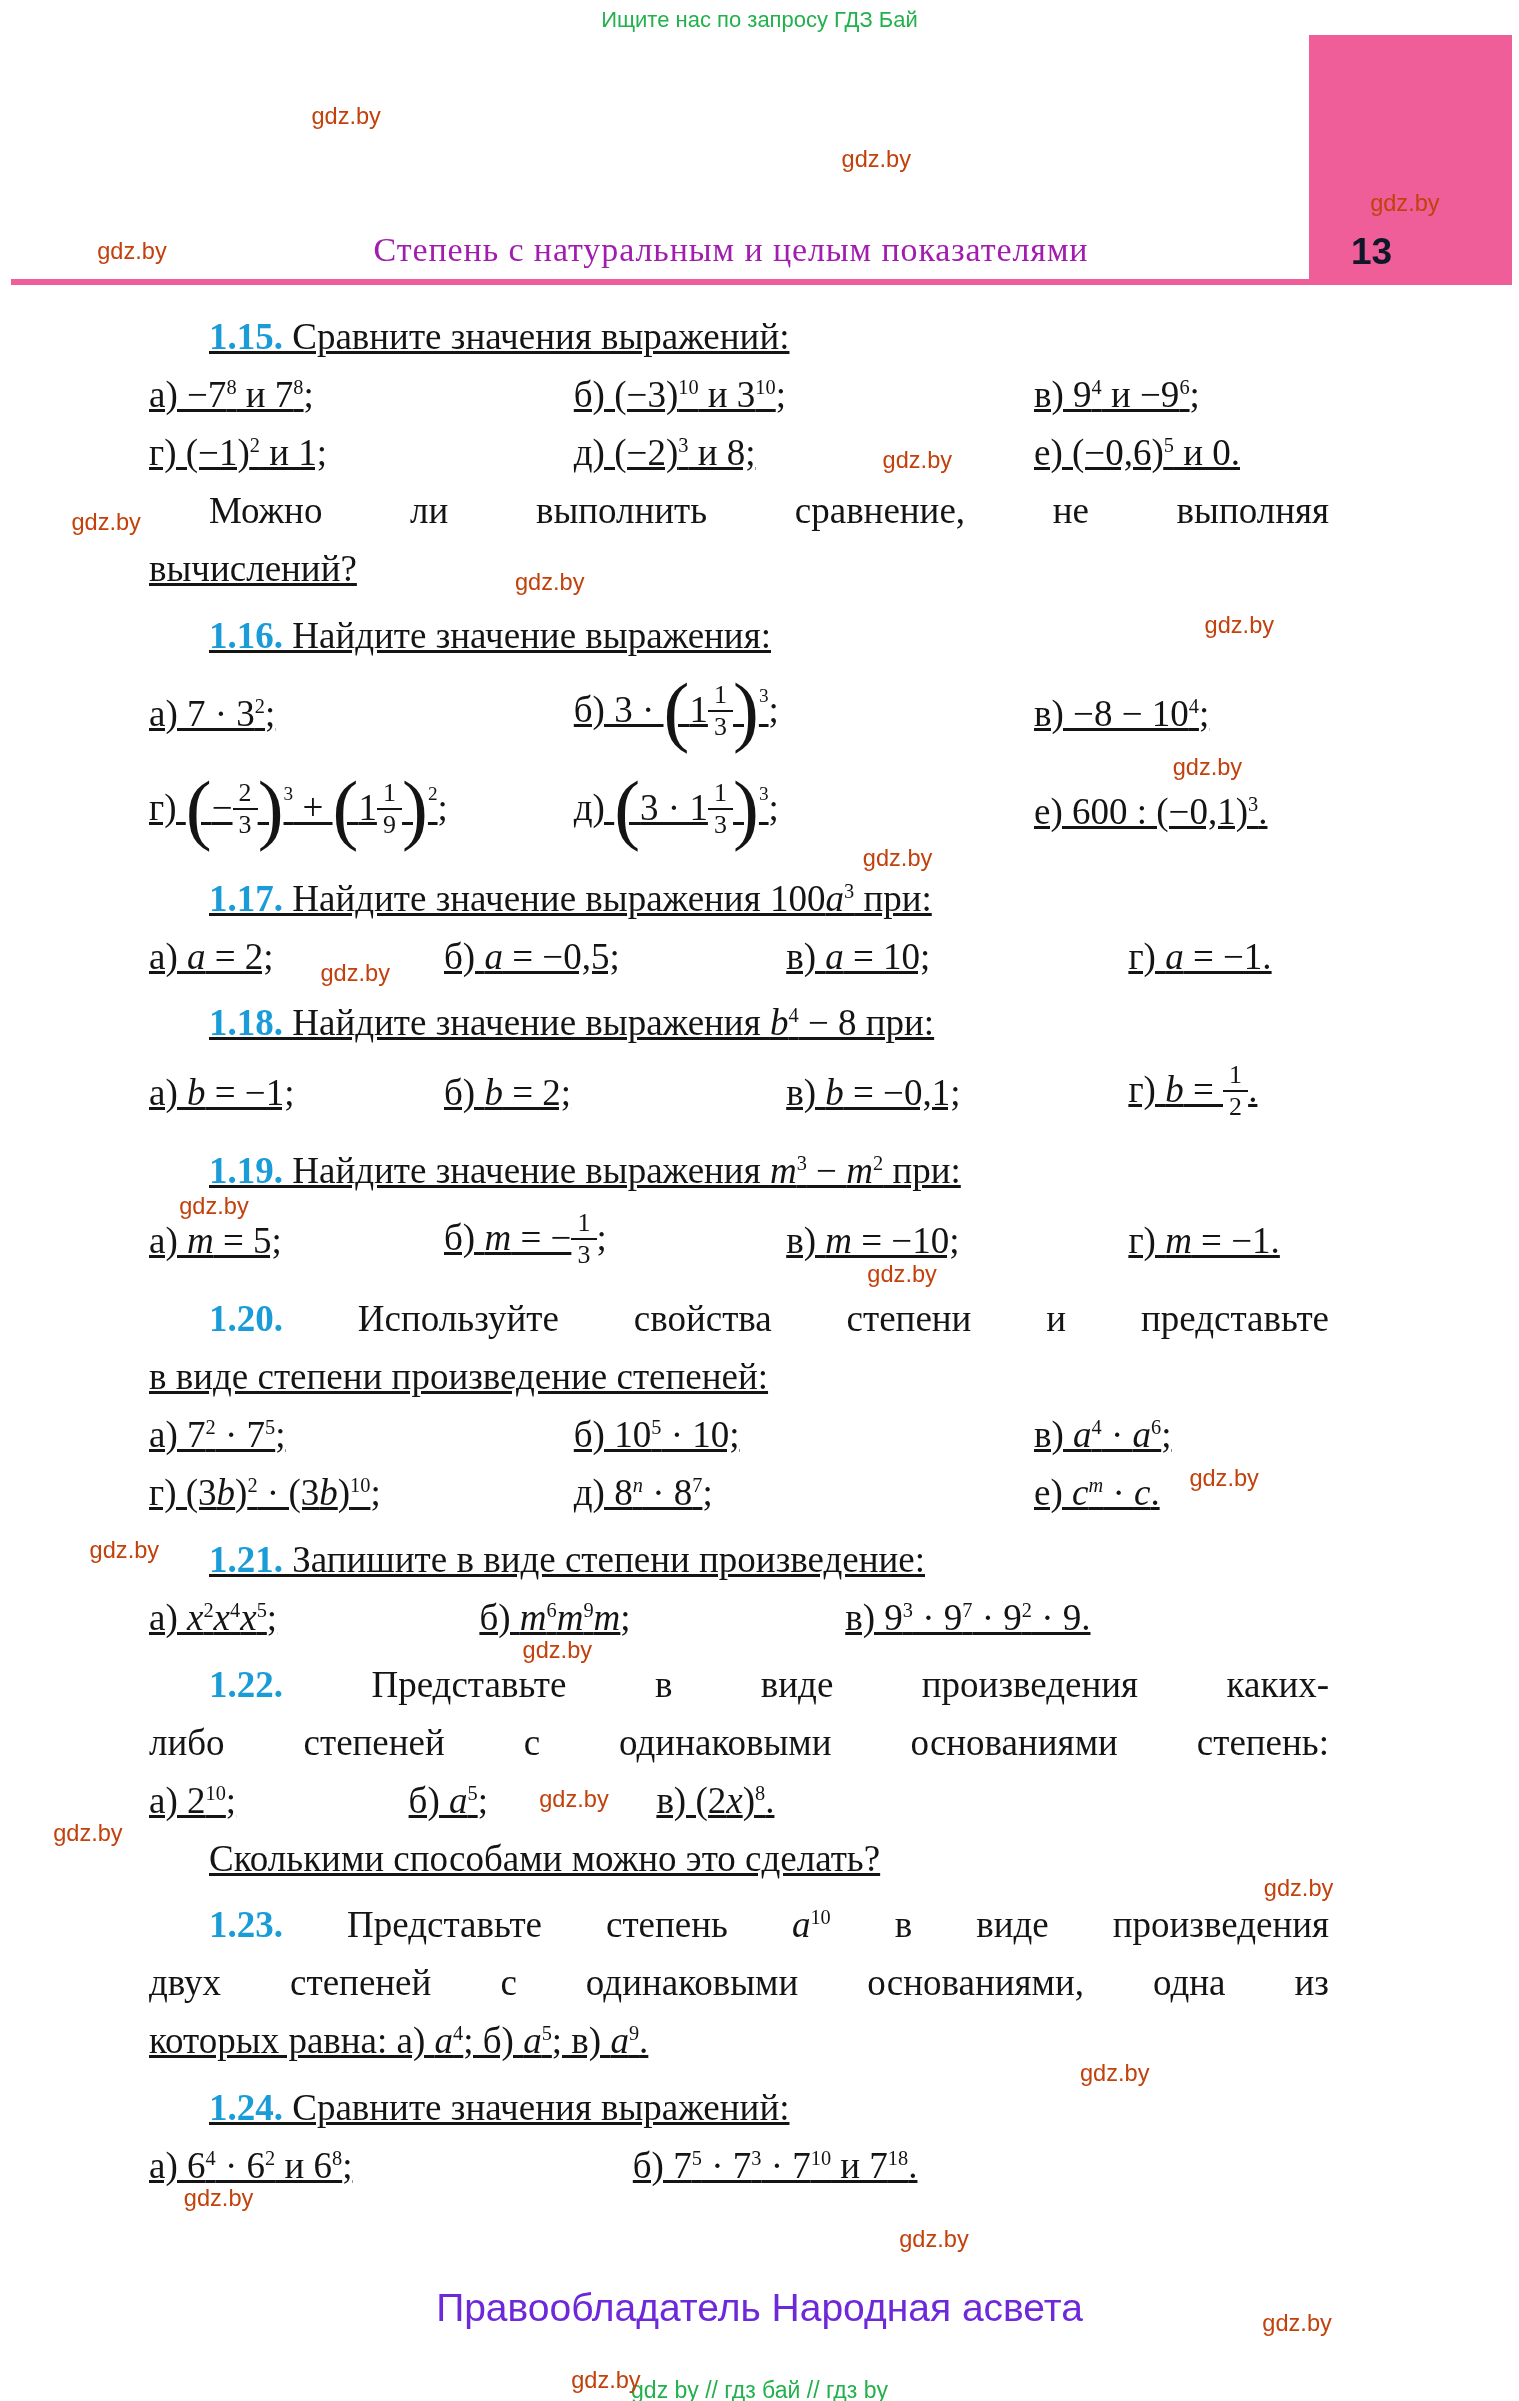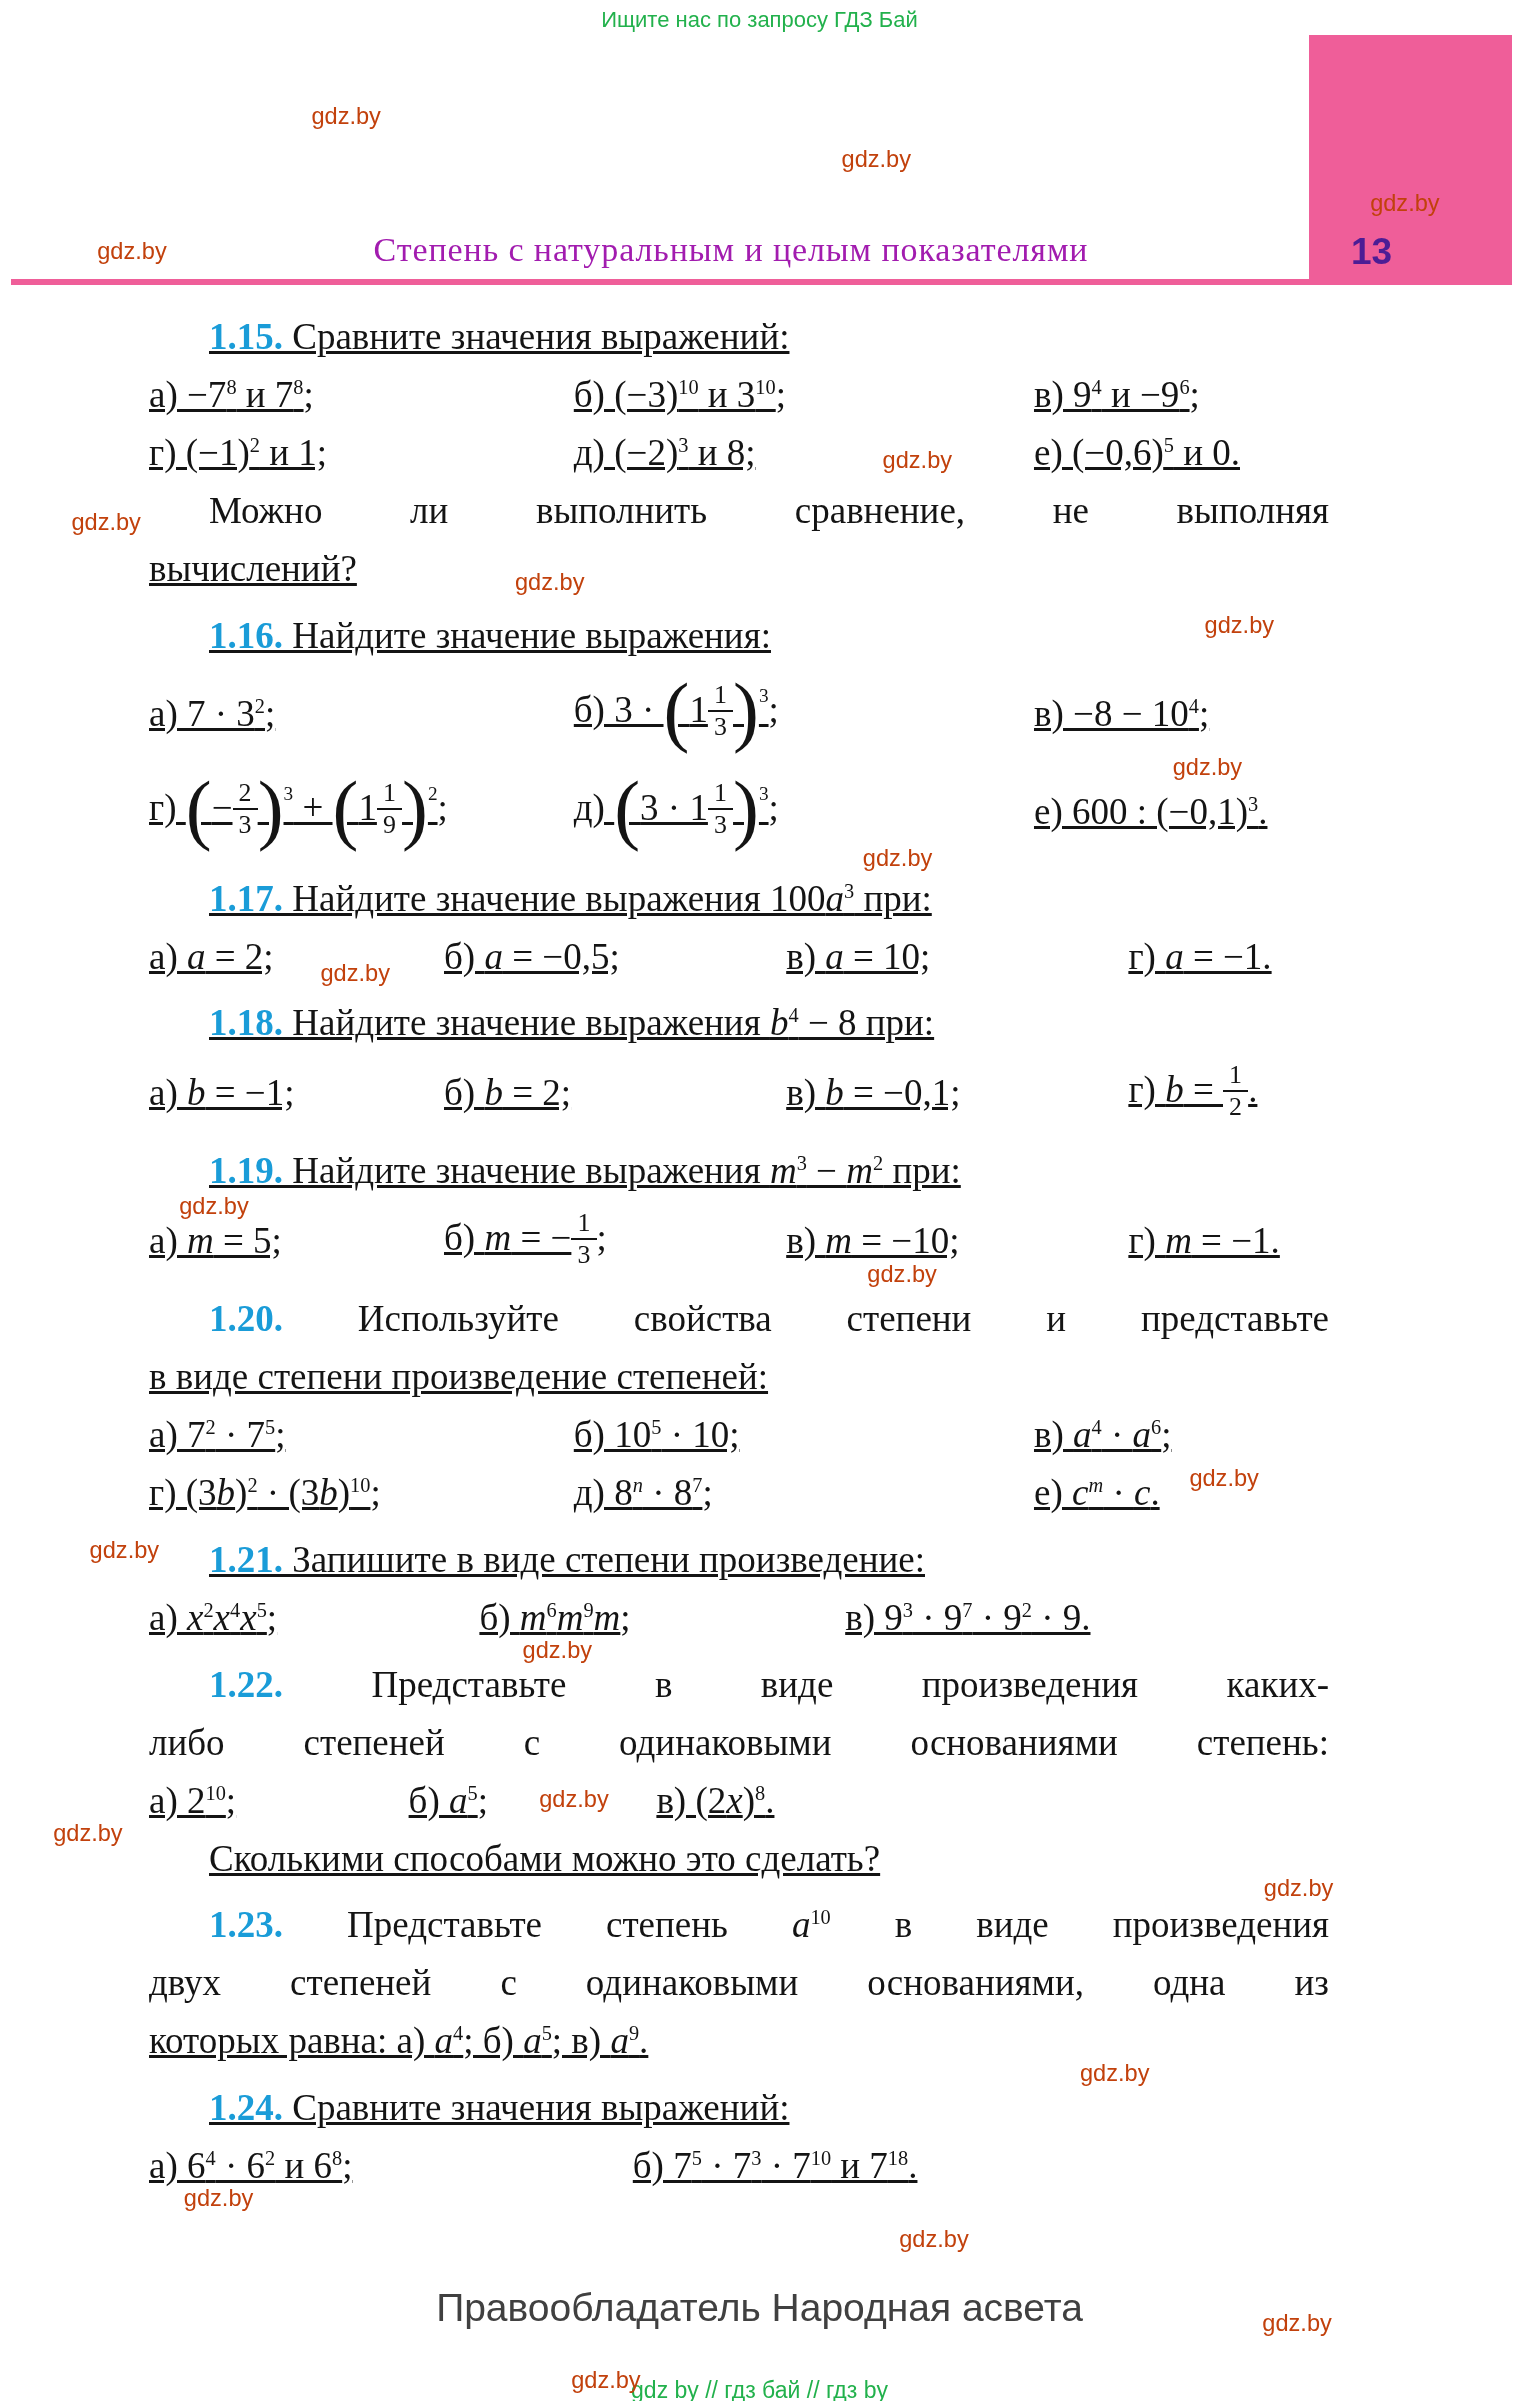--- a/index.html
+++ b/index.html
@@ -14,7 +14,7 @@
   }
   .pinkbox { position:absolute; top:35px; right:7px; width:203px; height:250px; background:#ef5e99; }
   .pageno {
-    position:absolute; left:42px; bottom:12.3px; color:#4c1d95; font-size:37px; font-weight:bold;
+    position:absolute; left:42px; bottom:12.3px; color:#0f172a; font-size:37px; font-weight:bold;
     font-family:"Liberation Sans", sans-serif;
     margin-top:29px;
   }

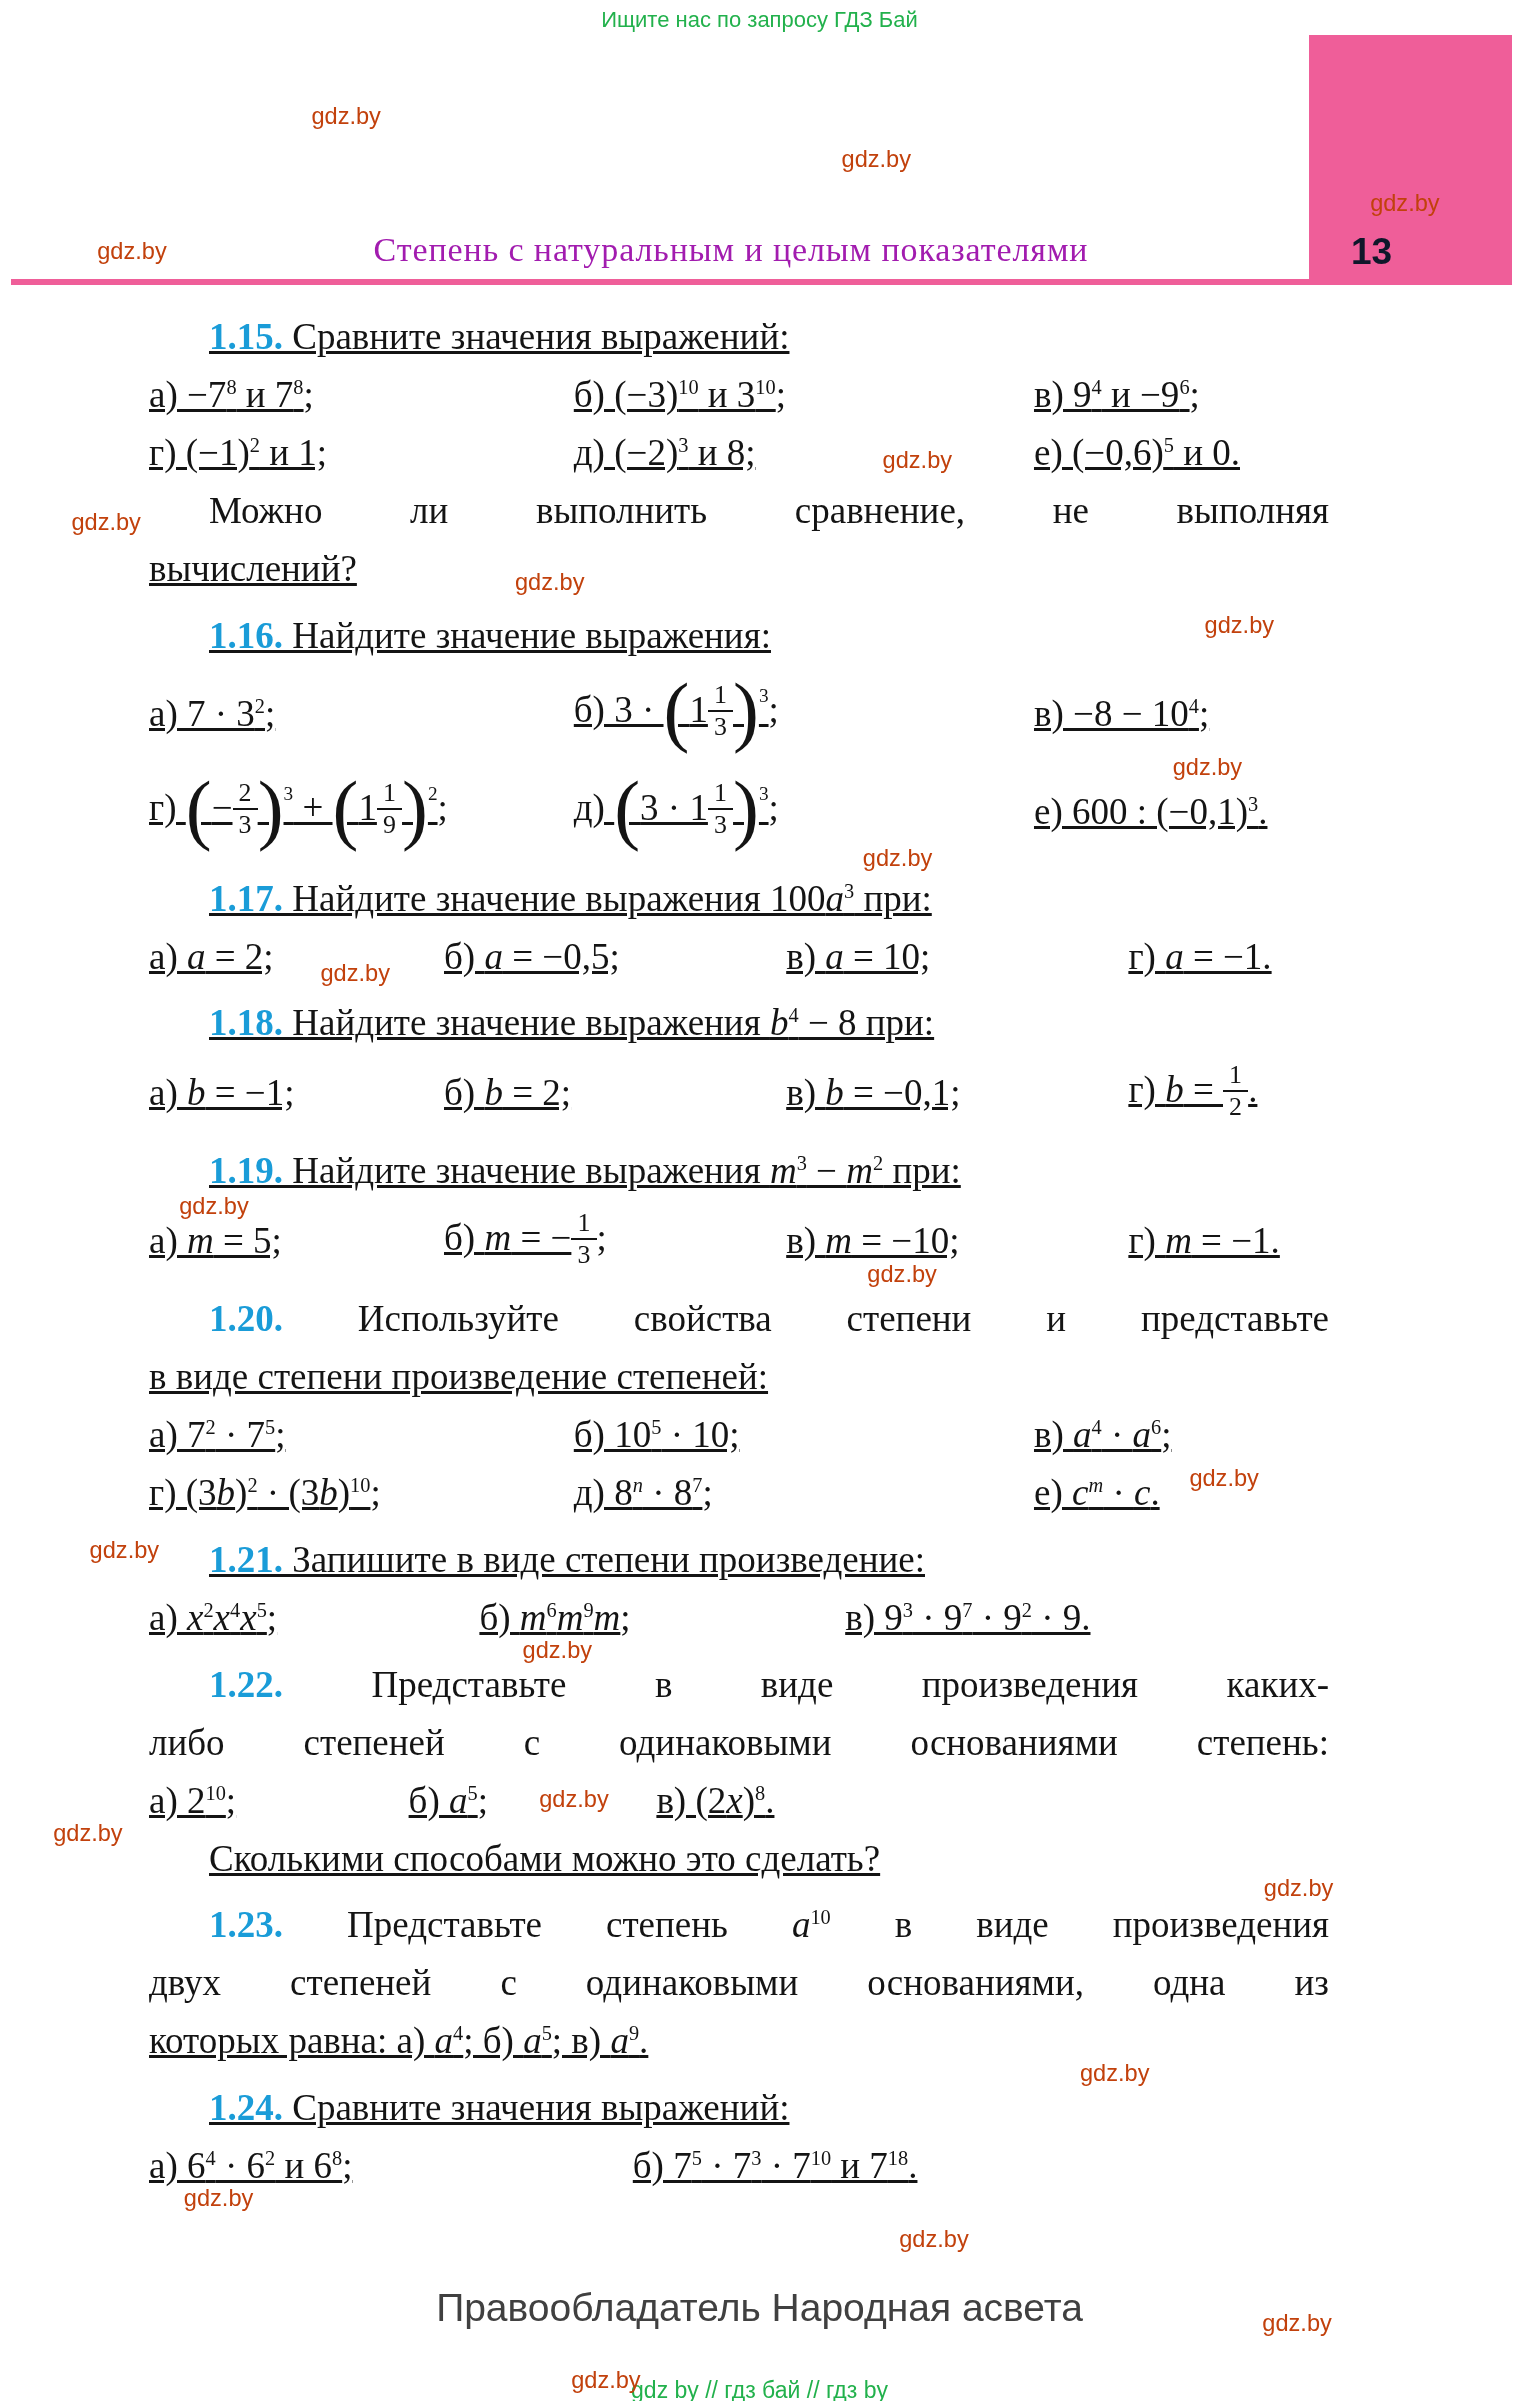--- a/index.html
+++ b/index.html
@@ -52,7 +52,7 @@
   .bp { font-size:2.1em; font-weight:400; vertical-align:middle; line-height:1; position:relative; top:-1.8px; }
   .footer {
     position:absolute; top:2286px; left:0; right:0; text-align:center;
-    font-family:"Liberation Sans", sans-serif; font-size:39px; color:#404040;
+    font-family:"Liberation Sans", sans-serif; font-size:39px; color:#6d28d9;
   }
   .bottomline {
     position:absolute; top:2377px; left:0; right:0; text-align:center;

